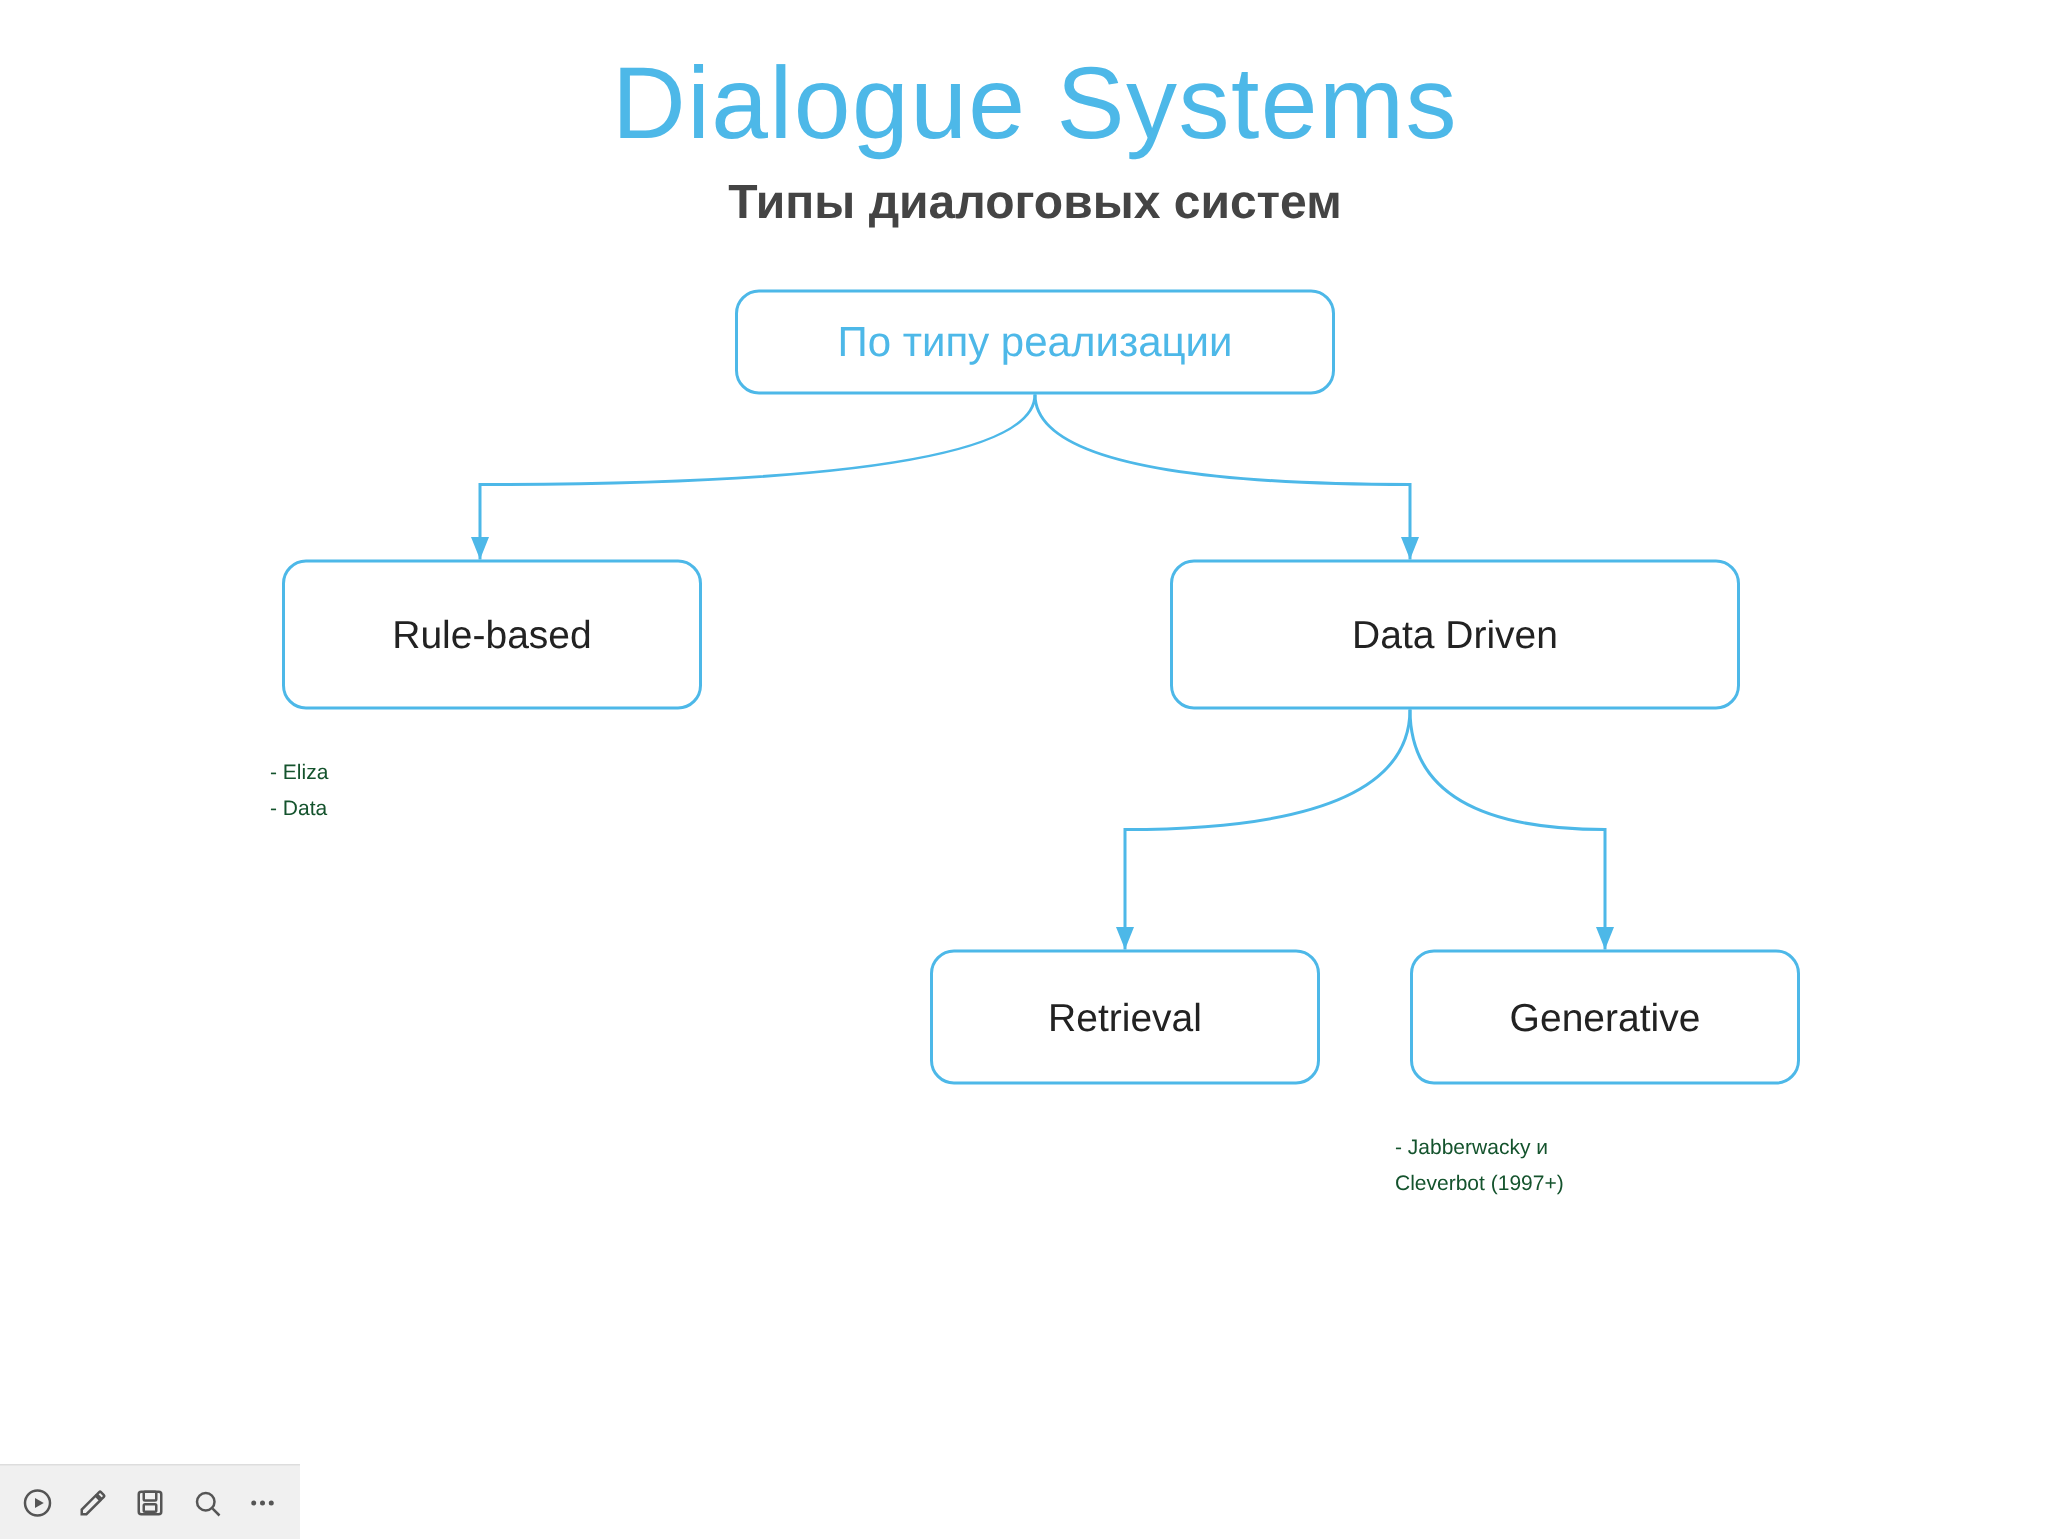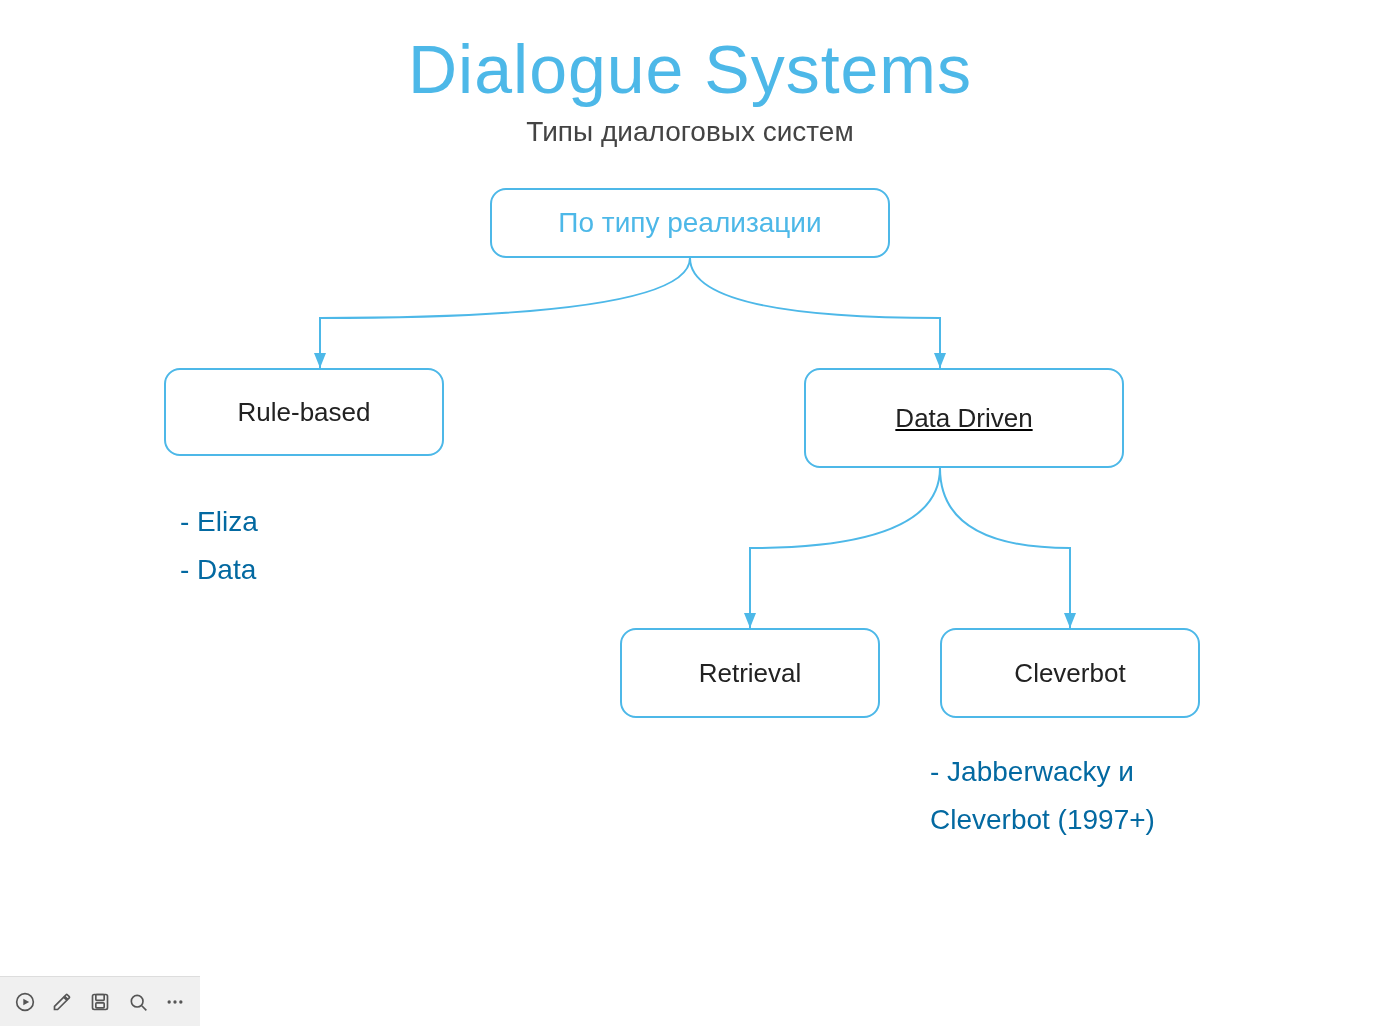--- a/index.html
+++ b/index.html
@@ -31,10 +31,10 @@
     }
 
     .subtitle {
-      font-size: 28px;
+      font-size: 32px;
       color: #444;
       margin-top: 8px;
-      font-weight: 400;
+      font-weight: 700;
     }
 
     .diagram-area {

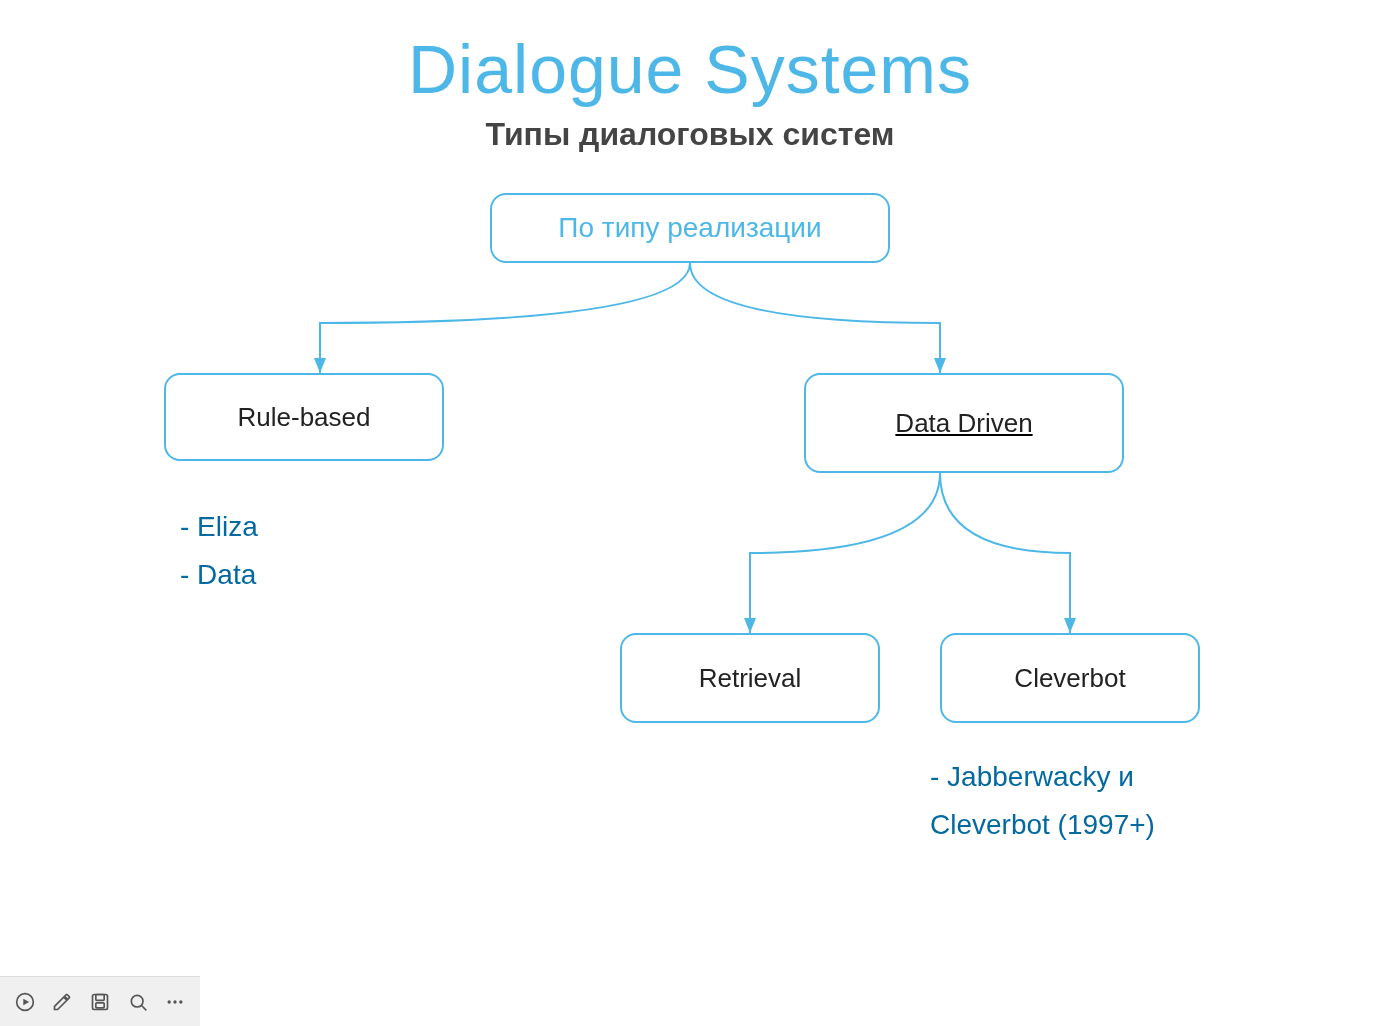--- a/index.html
+++ b/index.html
@@ -87,8 +87,8 @@
     
     .box-rule {
       width: 280px;
-      height: 88px;
-      left: 24px;
+      height: 100px;
+      left: 48px;
       top: 200px;
     }
 

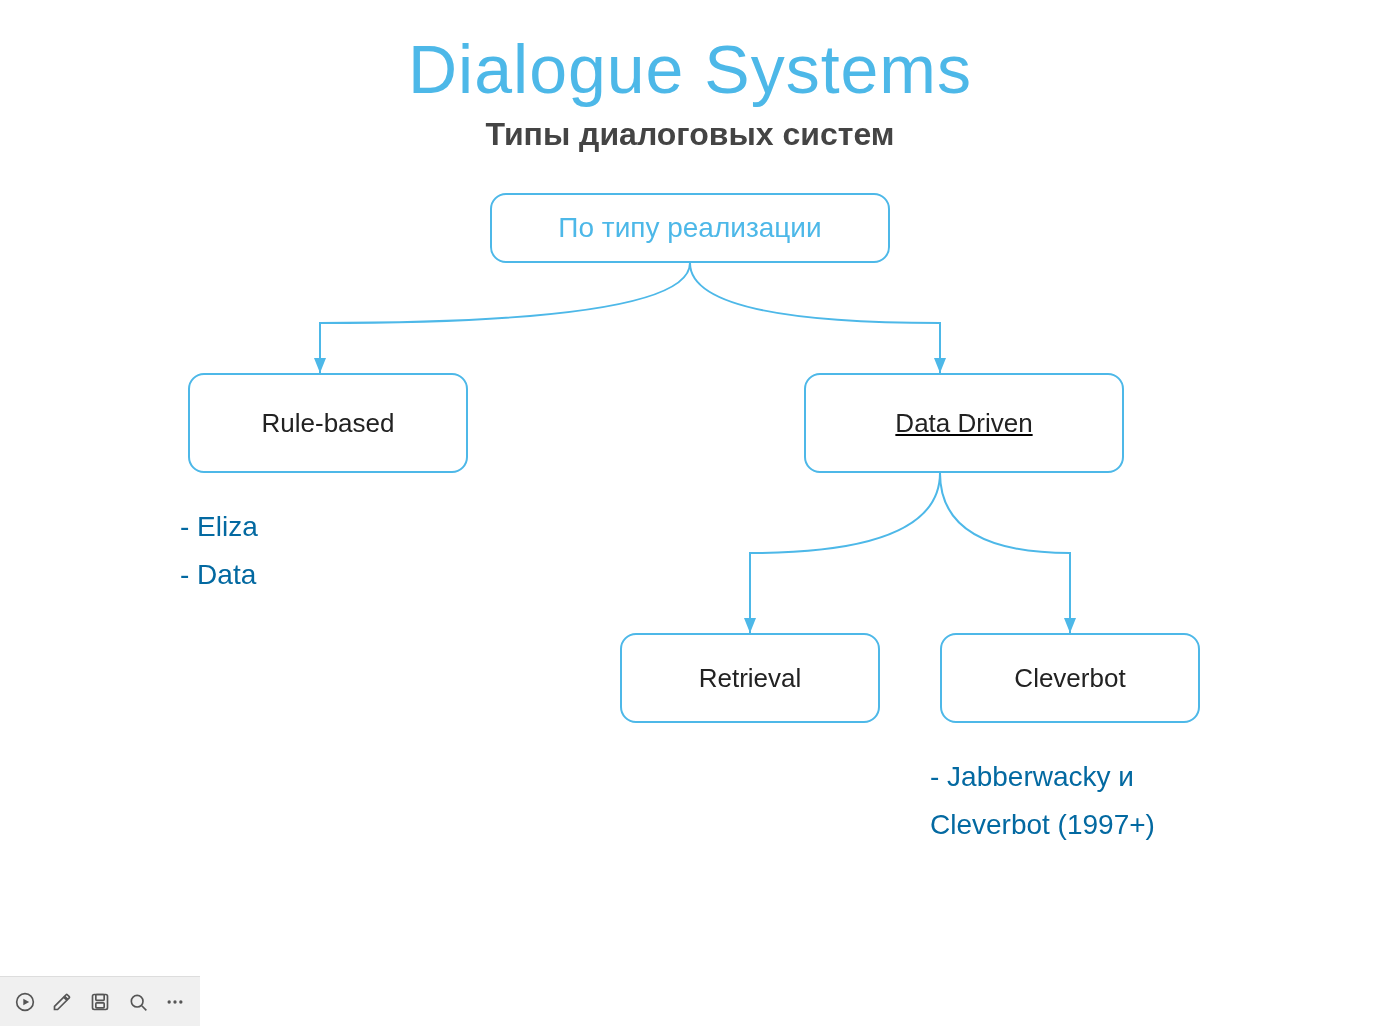--- a/index.html
+++ b/index.html
@@ -94,11 +94,10 @@
 
     
     .box-data {
-      width: 320px;
+      width: 380px;
       height: 100px;
-      left: 664px;
+      left: 640px;
       top: 200px;
-      text-decoration: underline;
     }
 
     

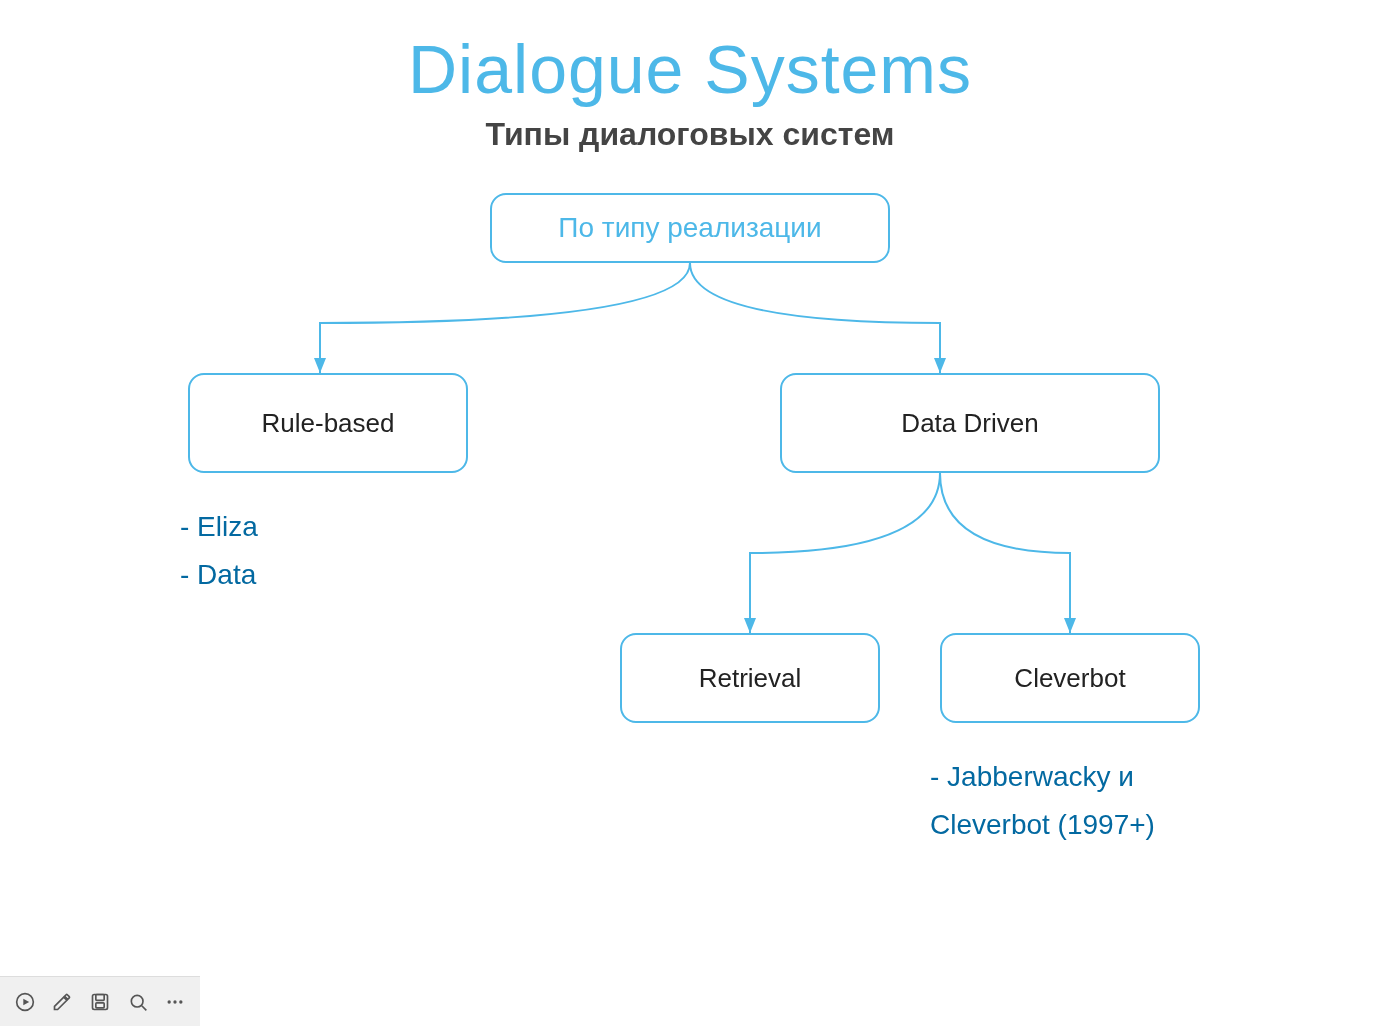--- a/index.html
+++ b/index.html
@@ -122,8 +122,8 @@
     }
 
     .list-items .item {
-      font-size: 28px;
-      color: #0369a1;
+      font-size: 14px;
+      color: #14532d;
       line-height: 1.7;
     }
 

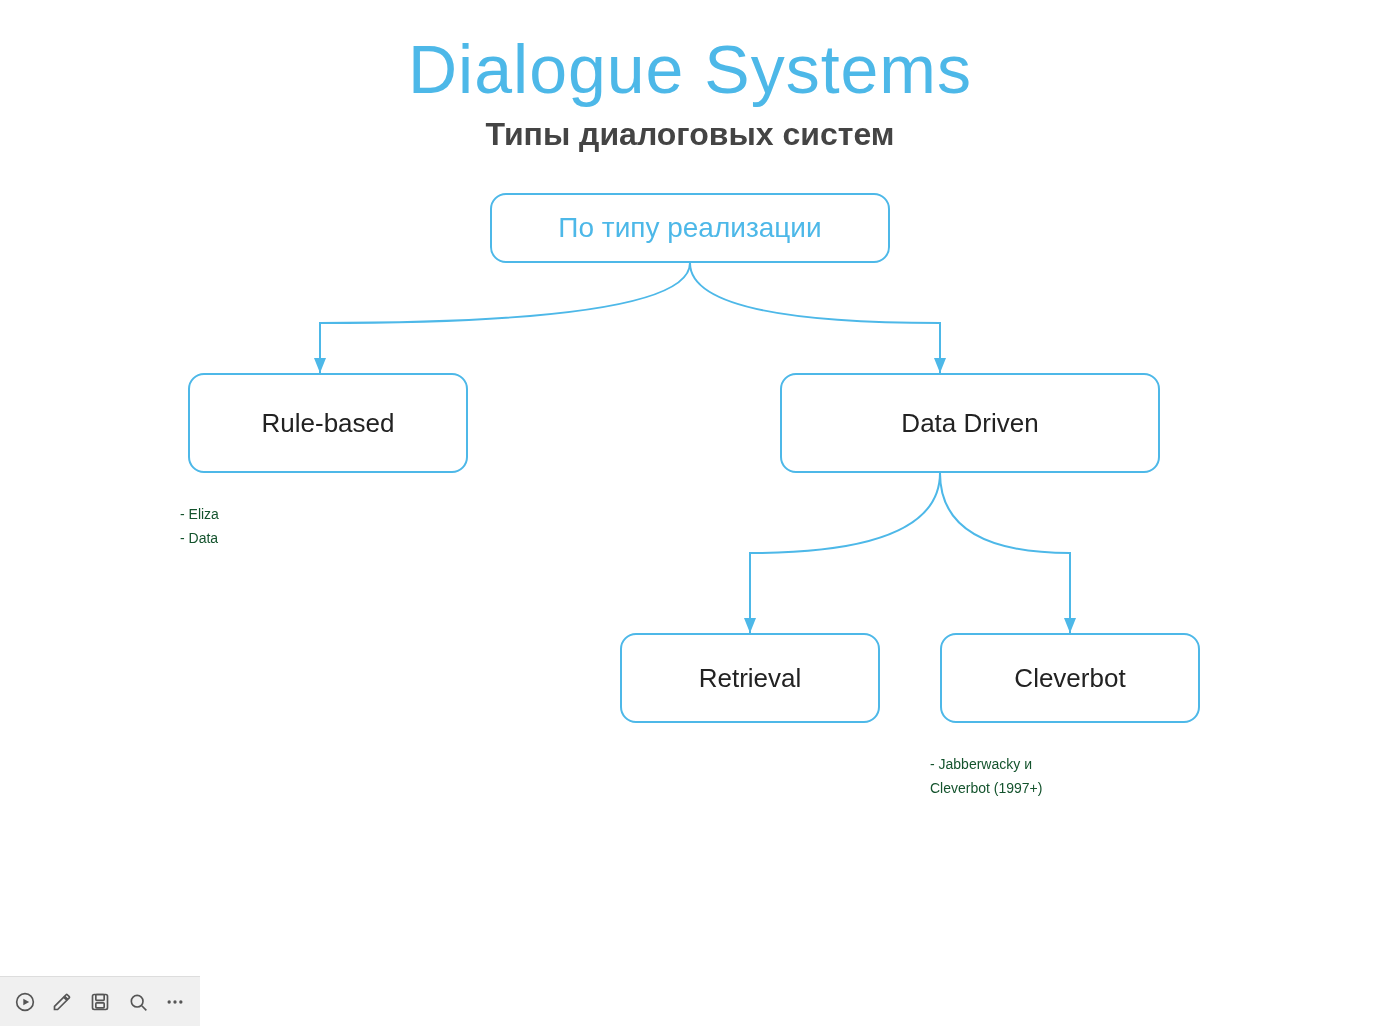--- a/index.html
+++ b/index.html
@@ -218,7 +218,7 @@
     </div>
 
     <div class="box box-ret">
-      <span class="box-text">Cleverbot</span>
+      <span class="box-text">Generative</span>
     </div>
 
     <div class="list-items list-rule">

